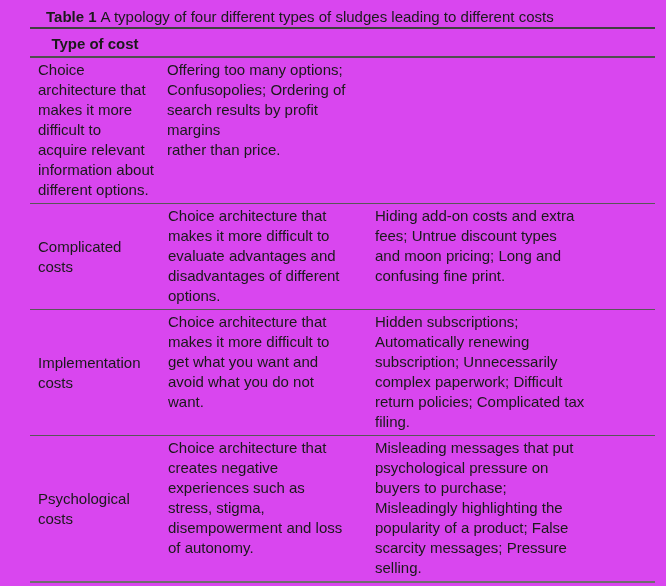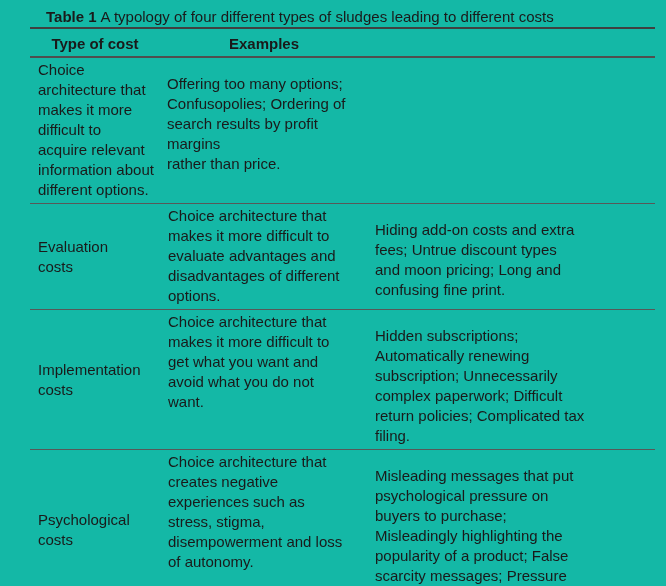--- a/index.html
+++ b/index.html
@@ -15,7 +15,7 @@
     width: 666px;
     height: 586px;
     padding-top: 6px;
-    background: #14b8a6;
+    background: #d946ef;
   }
   .caption {
     margin-left: 46px;

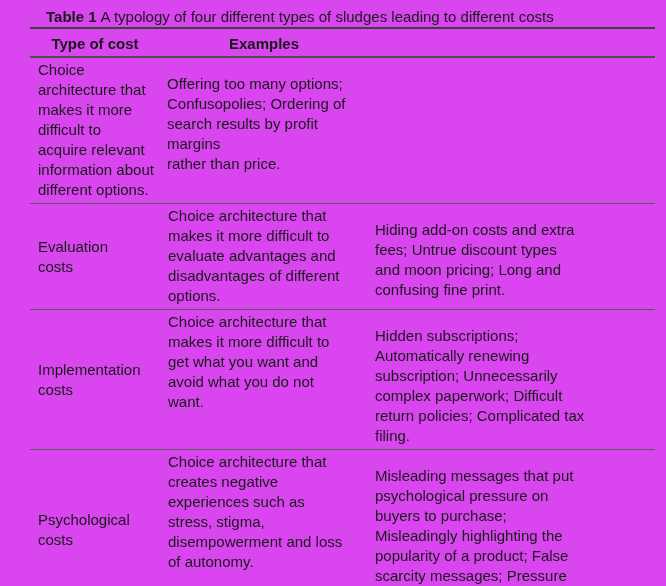--- a/index.html
+++ b/index.html
@@ -81,7 +81,6 @@
 
     <div class="hdr-row">
       <div class="hdr-cell">Type of cost</div>
-      <div class="hdr-cell">Examples</div>
     </div>
 
     <div class="body-row">

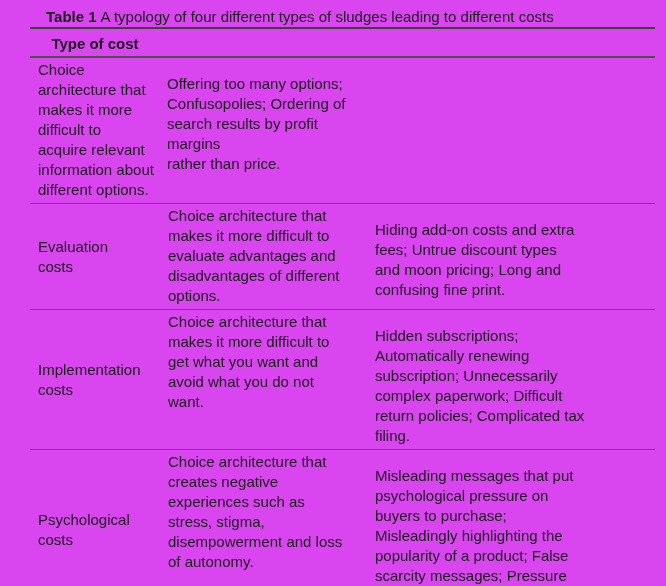--- a/index.html
+++ b/index.html
@@ -65,7 +65,7 @@
     padding: 2px 4px 3px 8px;
   }
   .cell-ex {
-    padding: 16px 2px 3px 7px;
+    padding: 2px 2px 3px 7px;
   }
 </style>
 </head>

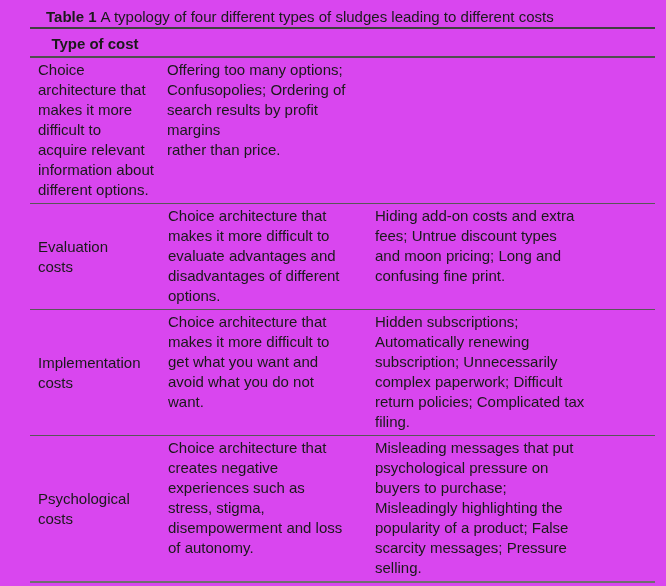--- a/index.html
+++ b/index.html
@@ -96,7 +96,7 @@
     </div>
 
     <div class="body-row">
-      <div class="cell cell-type">Evaluation
+      <div class="cell cell-type">Complicated
 costs</div>
       <div class="cell cell-def">Choice architecture that
 makes it more difficult to

